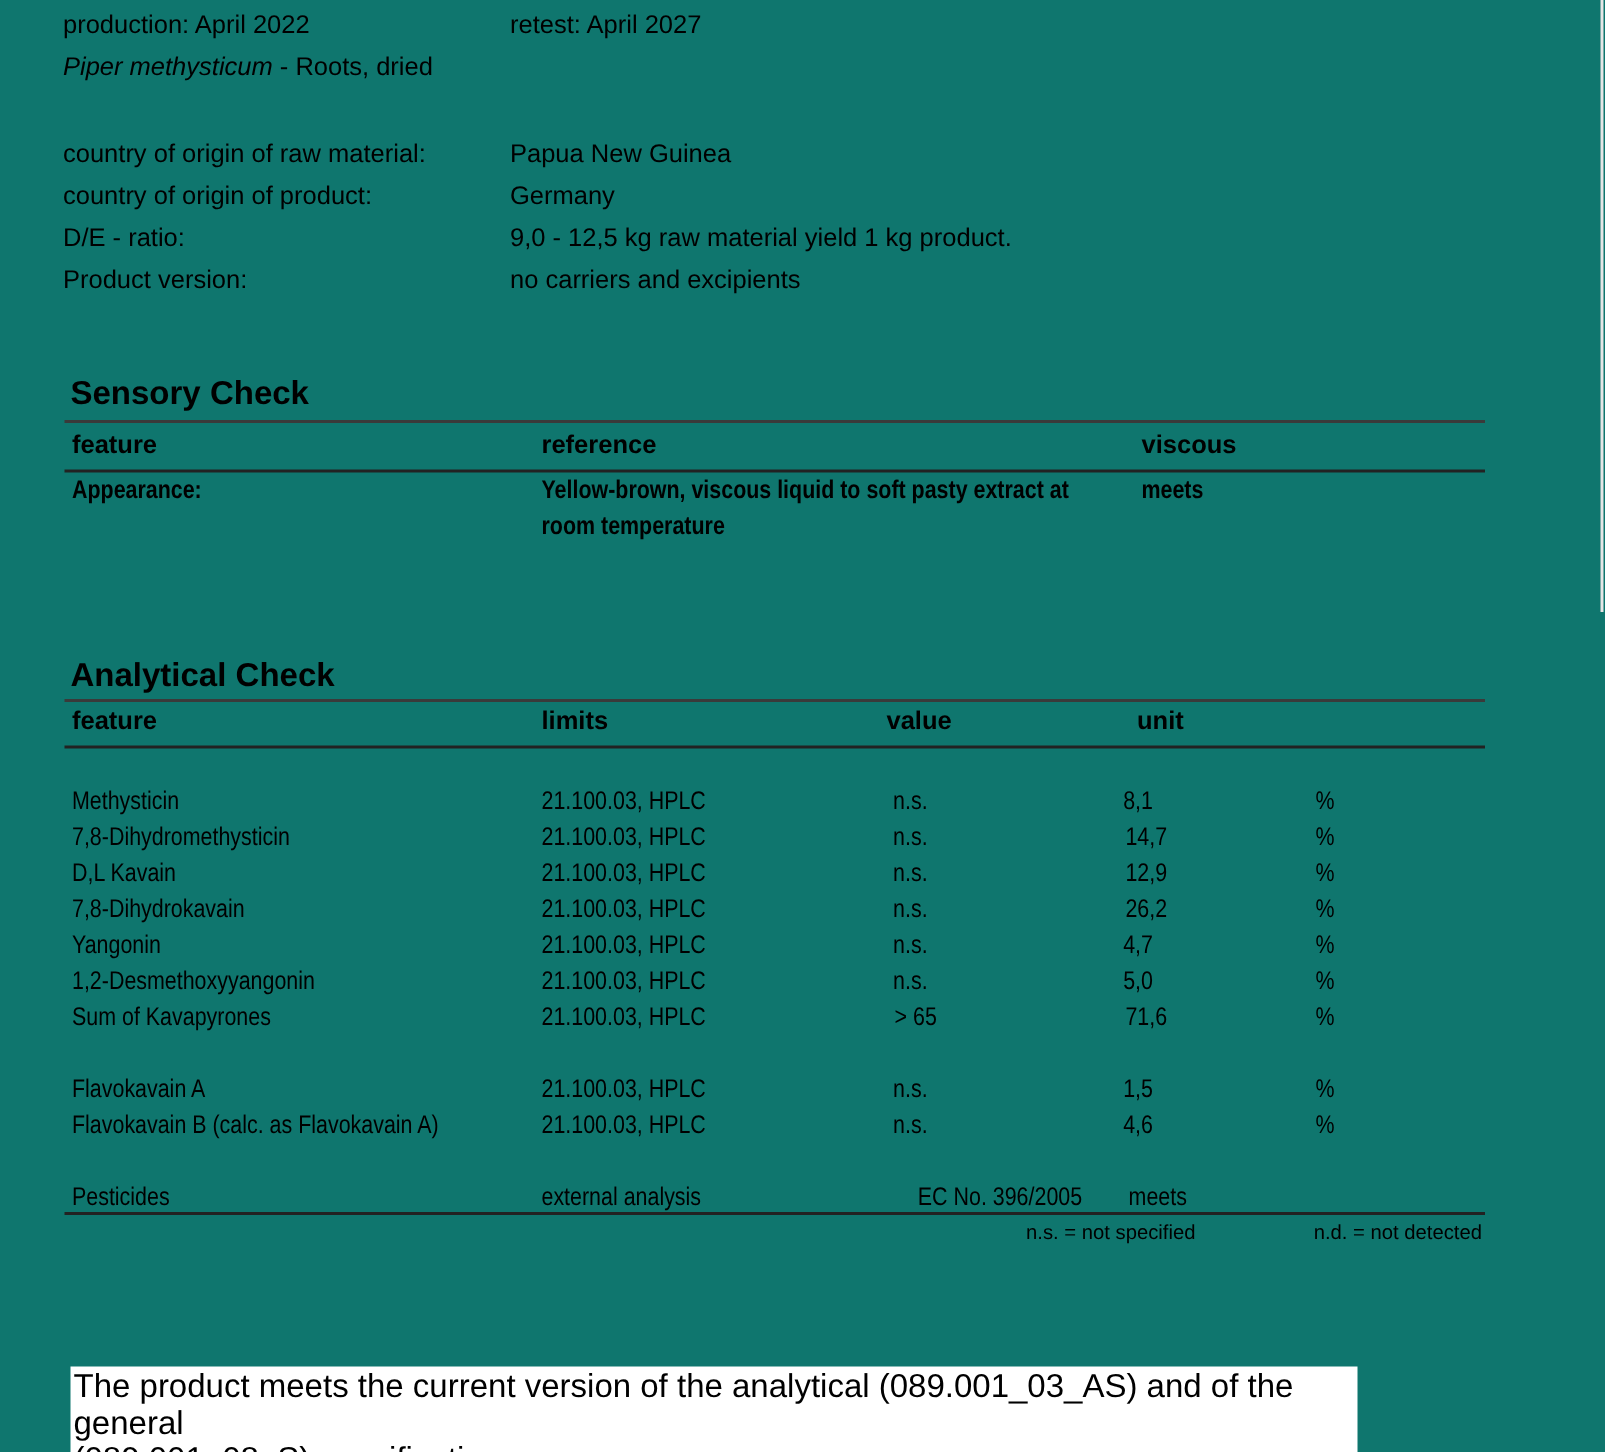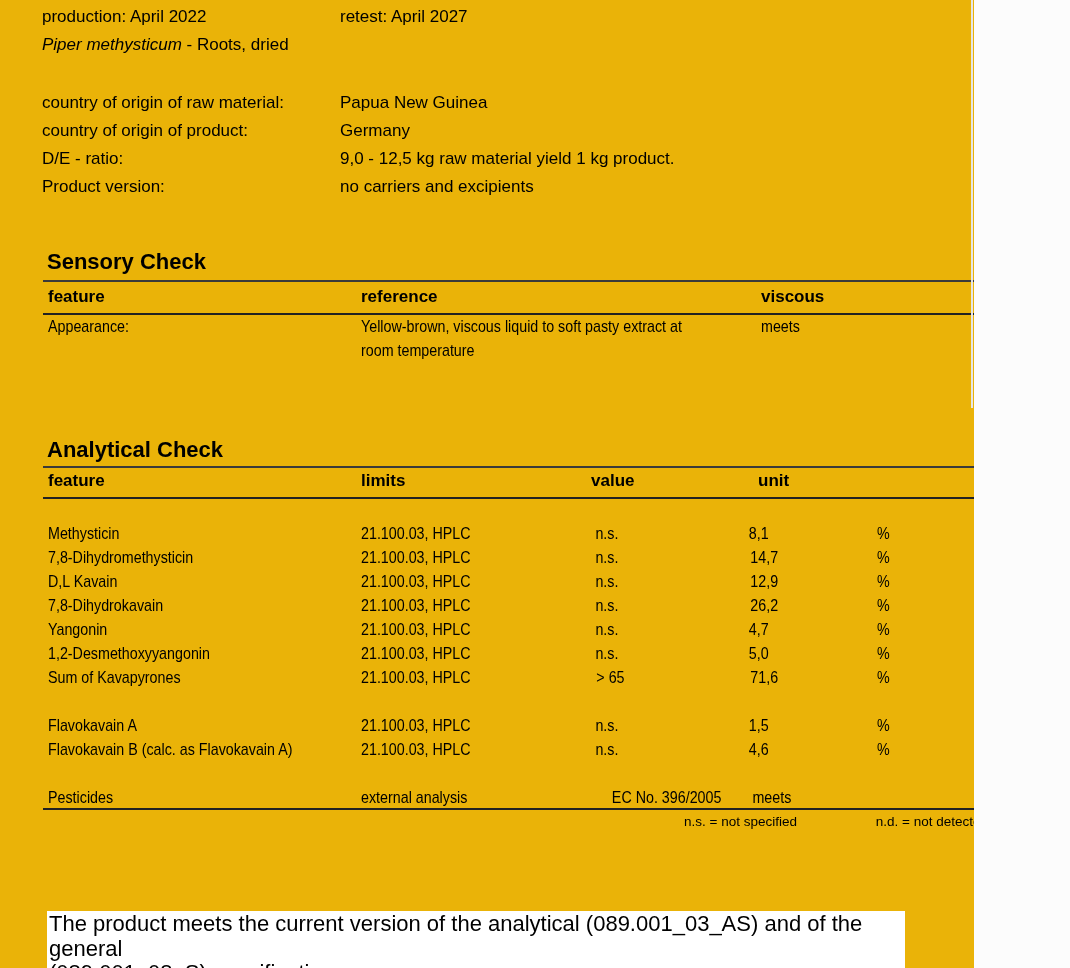--- a/index.html
+++ b/index.html
@@ -10,7 +10,7 @@
     color:#000;
     -webkit-font-smoothing:antialiased;
   }
-  .page{position:relative;width:974px;height:968px;background:#eab308;overflow:hidden;}
+  .page{position:relative;width:1070px;height:968px;background:#0f766e;overflow:hidden;}
 
   
   .cond{display:inline-block;transform:scaleX(0.84);transform-origin:0 50%;white-space:nowrap;}

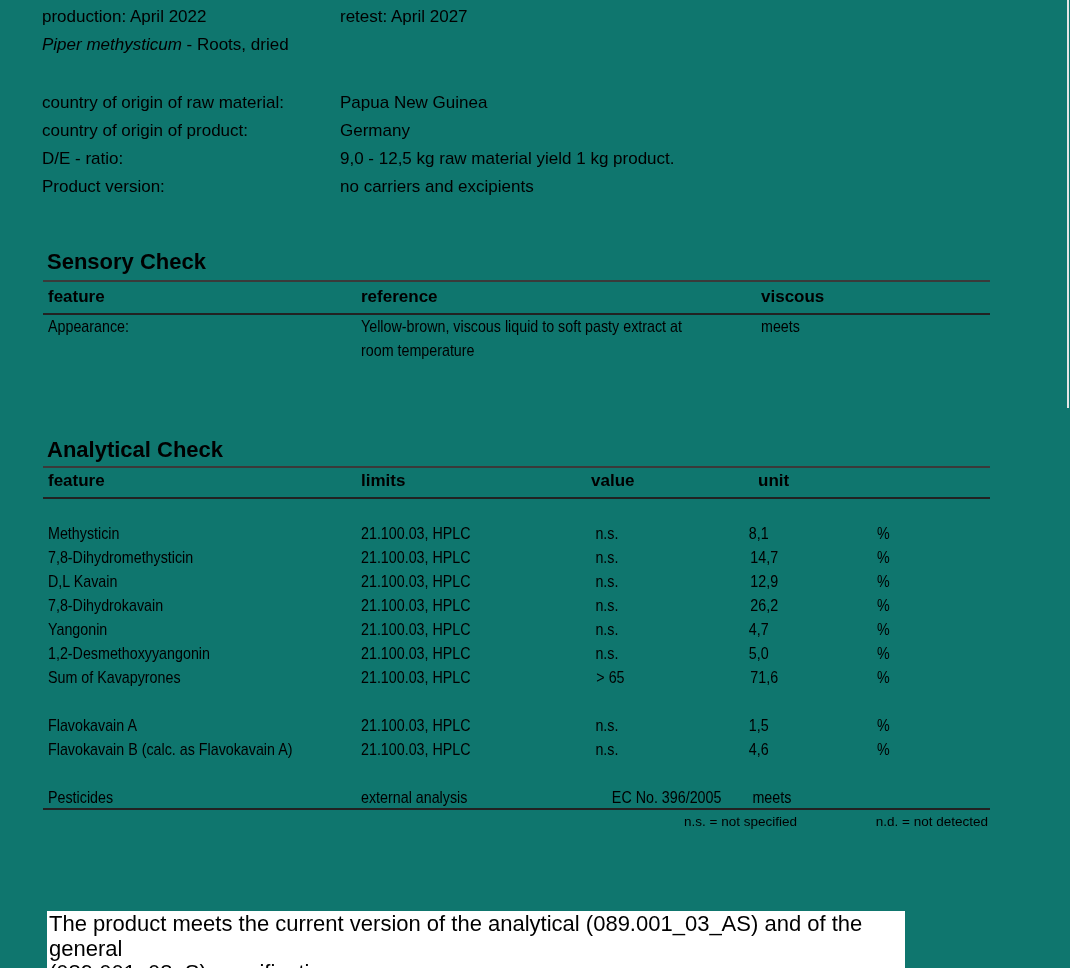--- a/index.html
+++ b/index.html
@@ -94,7 +94,7 @@
     <div>viscous</div>
   </div>
   <div class="rule rule2" style="top:313px;"></div>
-  <div class="trows" style="top:315px;">
+  <div class="trows" style="top:315px;font-weight:bold;">
     <div class="grid-s trow-tall">
       <div class="cell-pad"><span class="cond">Appearance:</span></div>
       <div>

